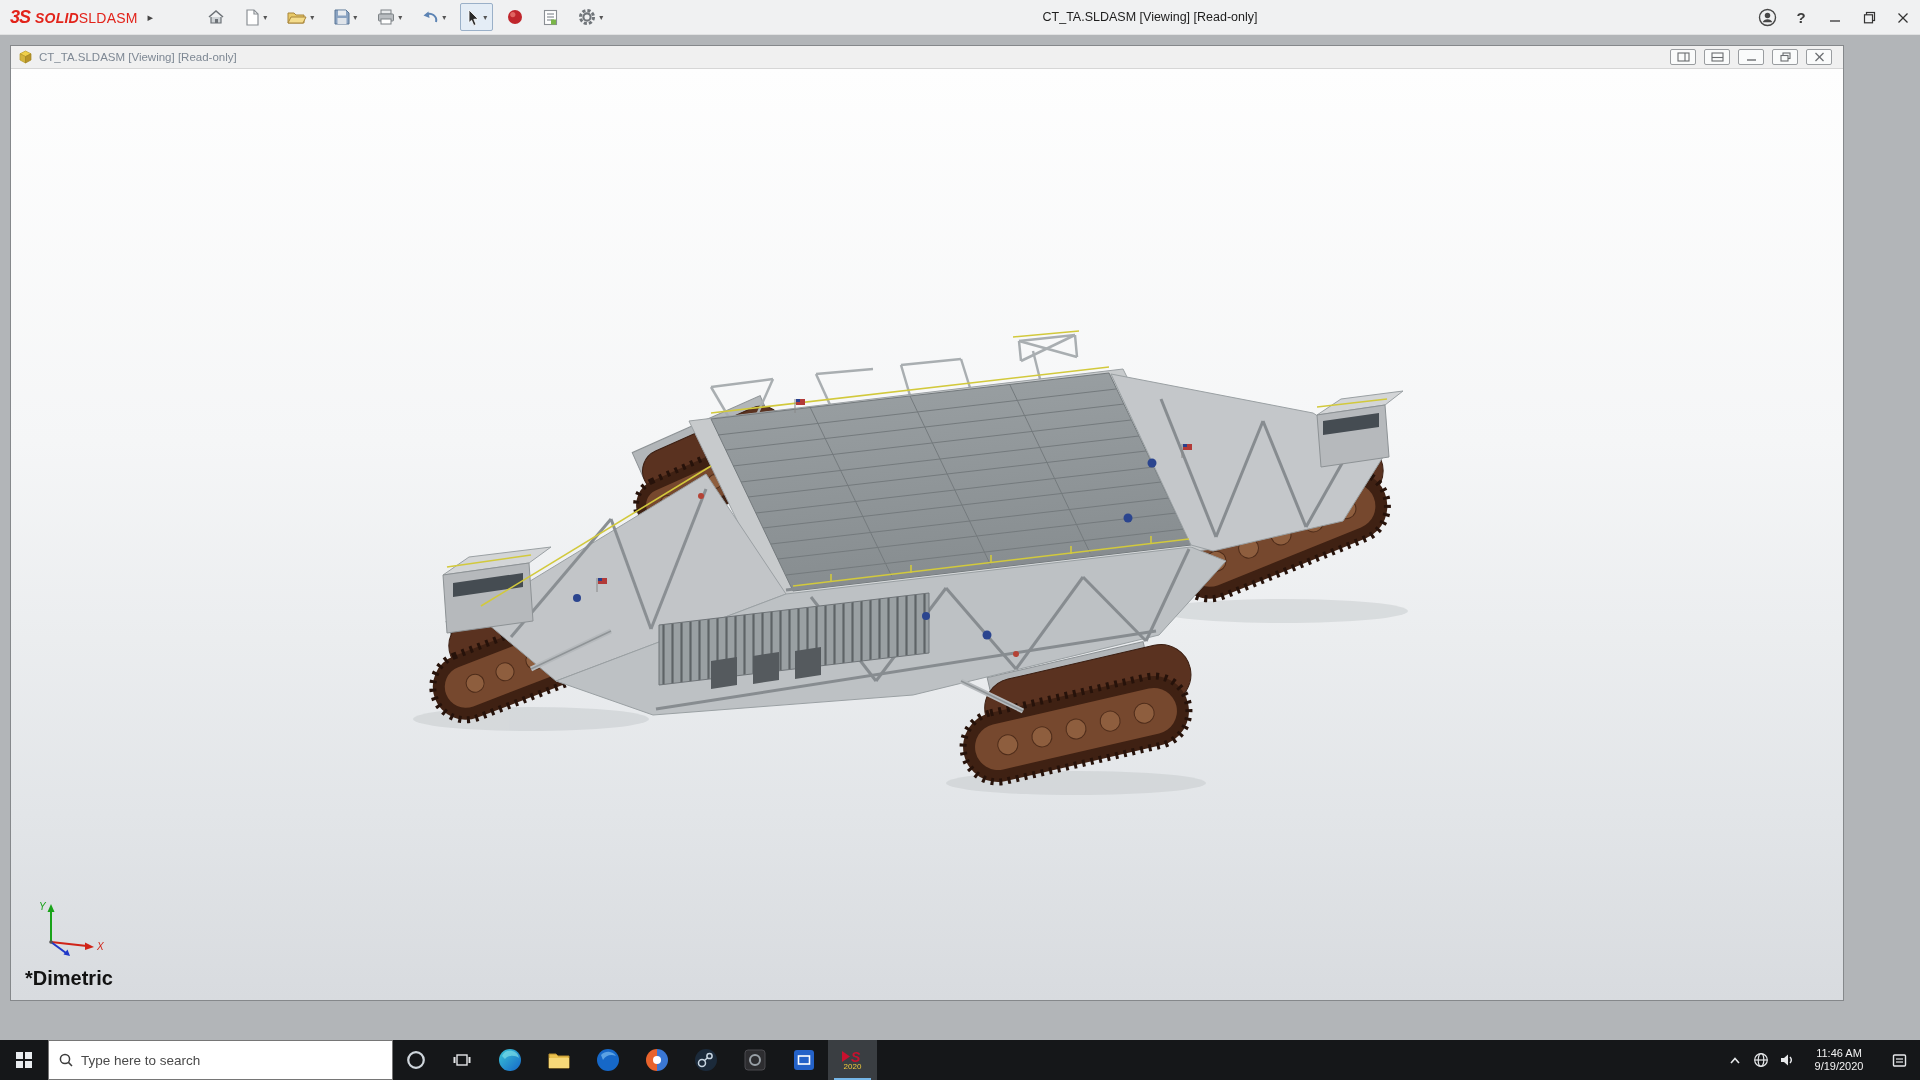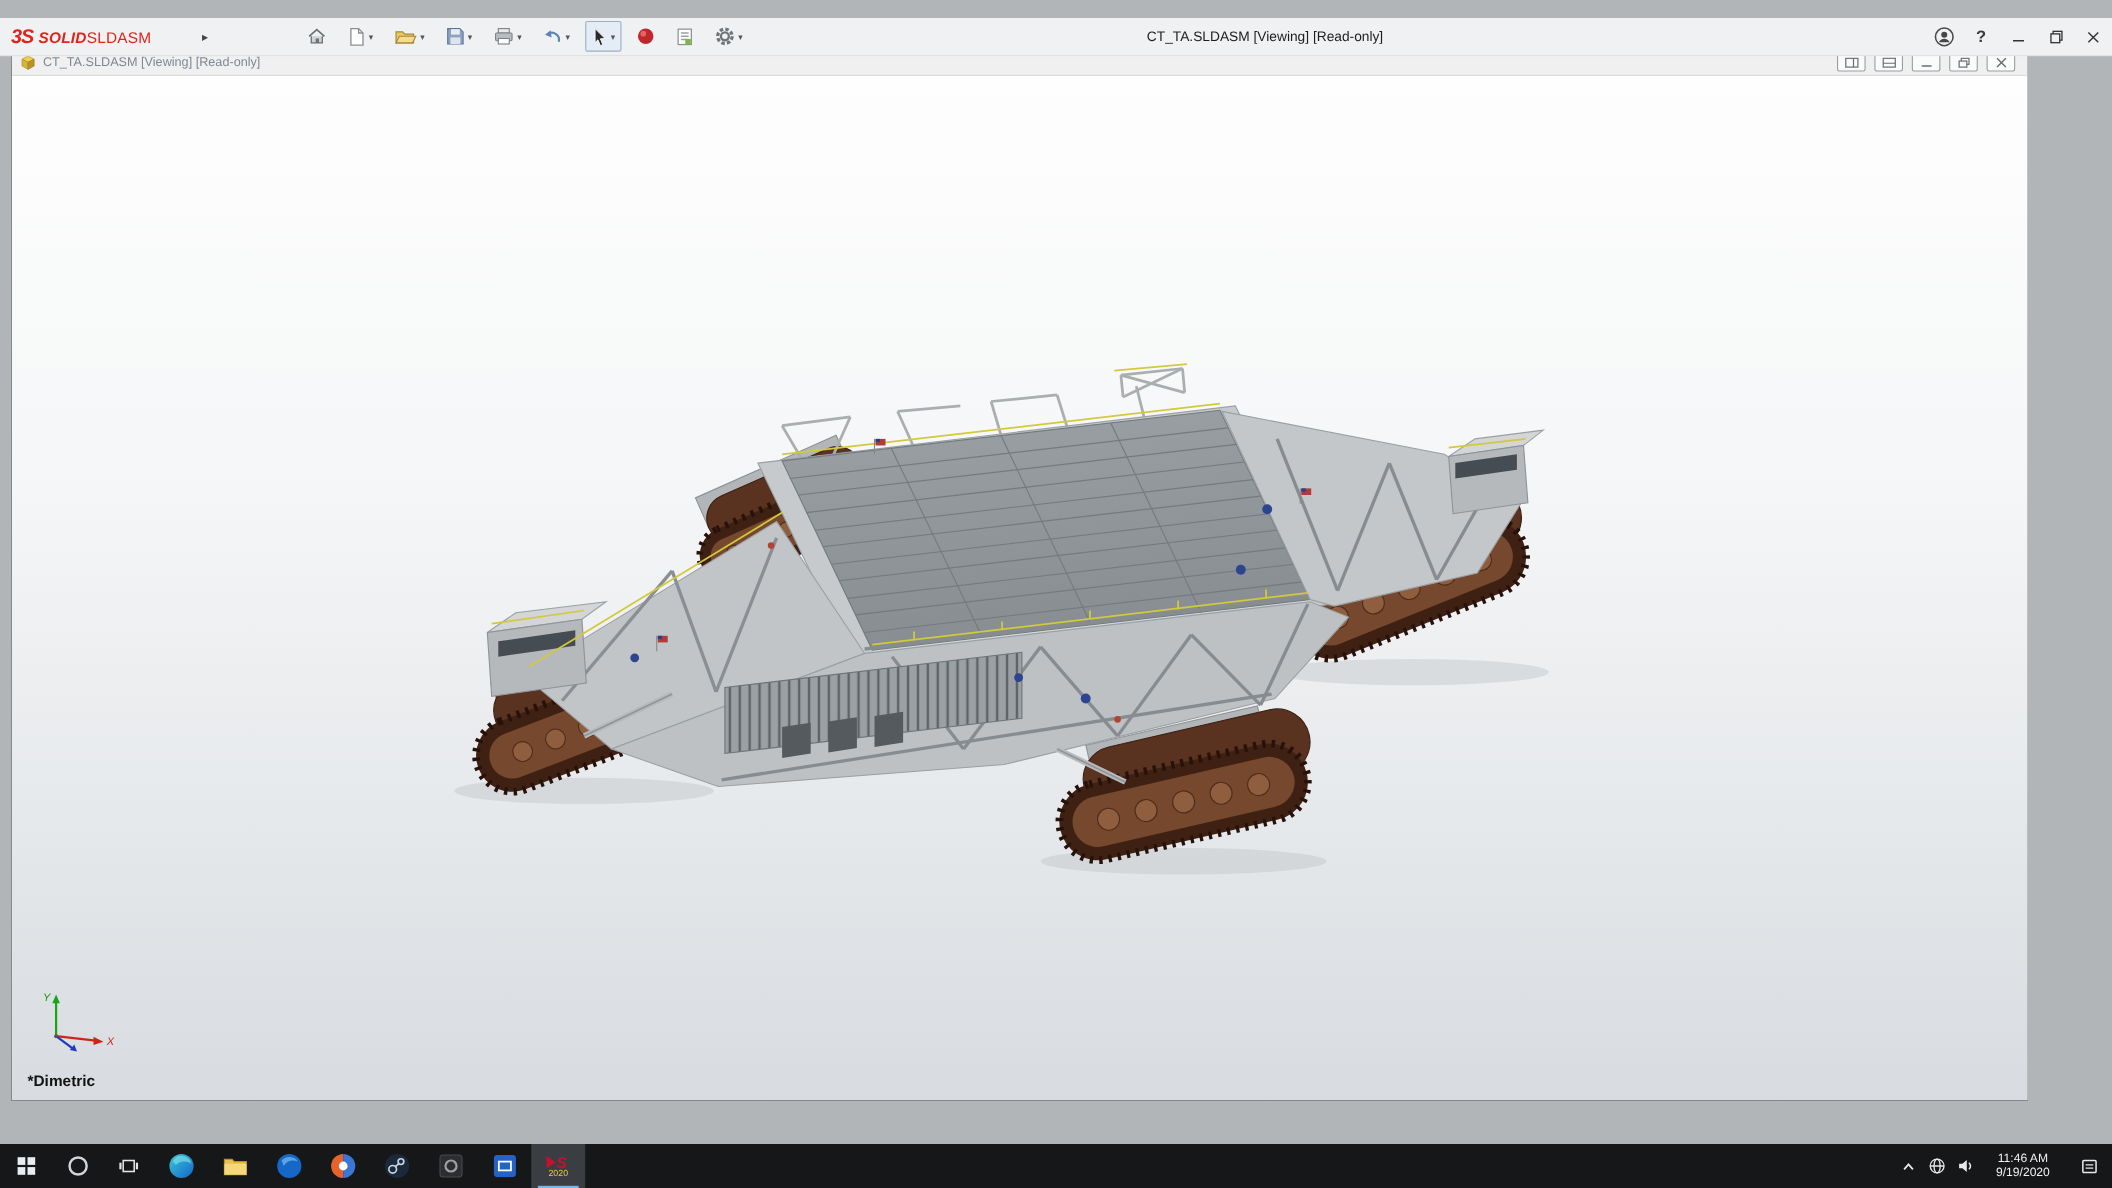--- a/index.html
+++ b/index.html
@@ -6,7 +6,7 @@
   html,body { width:1920px; height:1080px; overflow:hidden; font-family:"Liberation Sans",sans-serif; background:#b2b5b8; }
 
   
-  .titlebar { position:fixed; top:16px; left:0; width:1920px; height:35px; background:#f0f1f2; border-bottom:1px solid #e0e1e2; display:flex; align-items:center; z-index:30;gap:36px; }
+  .titlebar { position:fixed; top:0; left:0; width:1920px; height:35px; background:#f0f1f2; border-bottom:1px solid #e0e1e2; display:flex; align-items:center; z-index:30; }
   .brand { display:flex; align-items:baseline; margin-left:10px; }
   .logo3s { color:#e2231a; font-weight:bold; font-style:italic; font-size:18px; letter-spacing:-1px; }
   .brandname { font-size:14px; color:#e2231a; margin-left:5px; letter-spacing:.2px; }

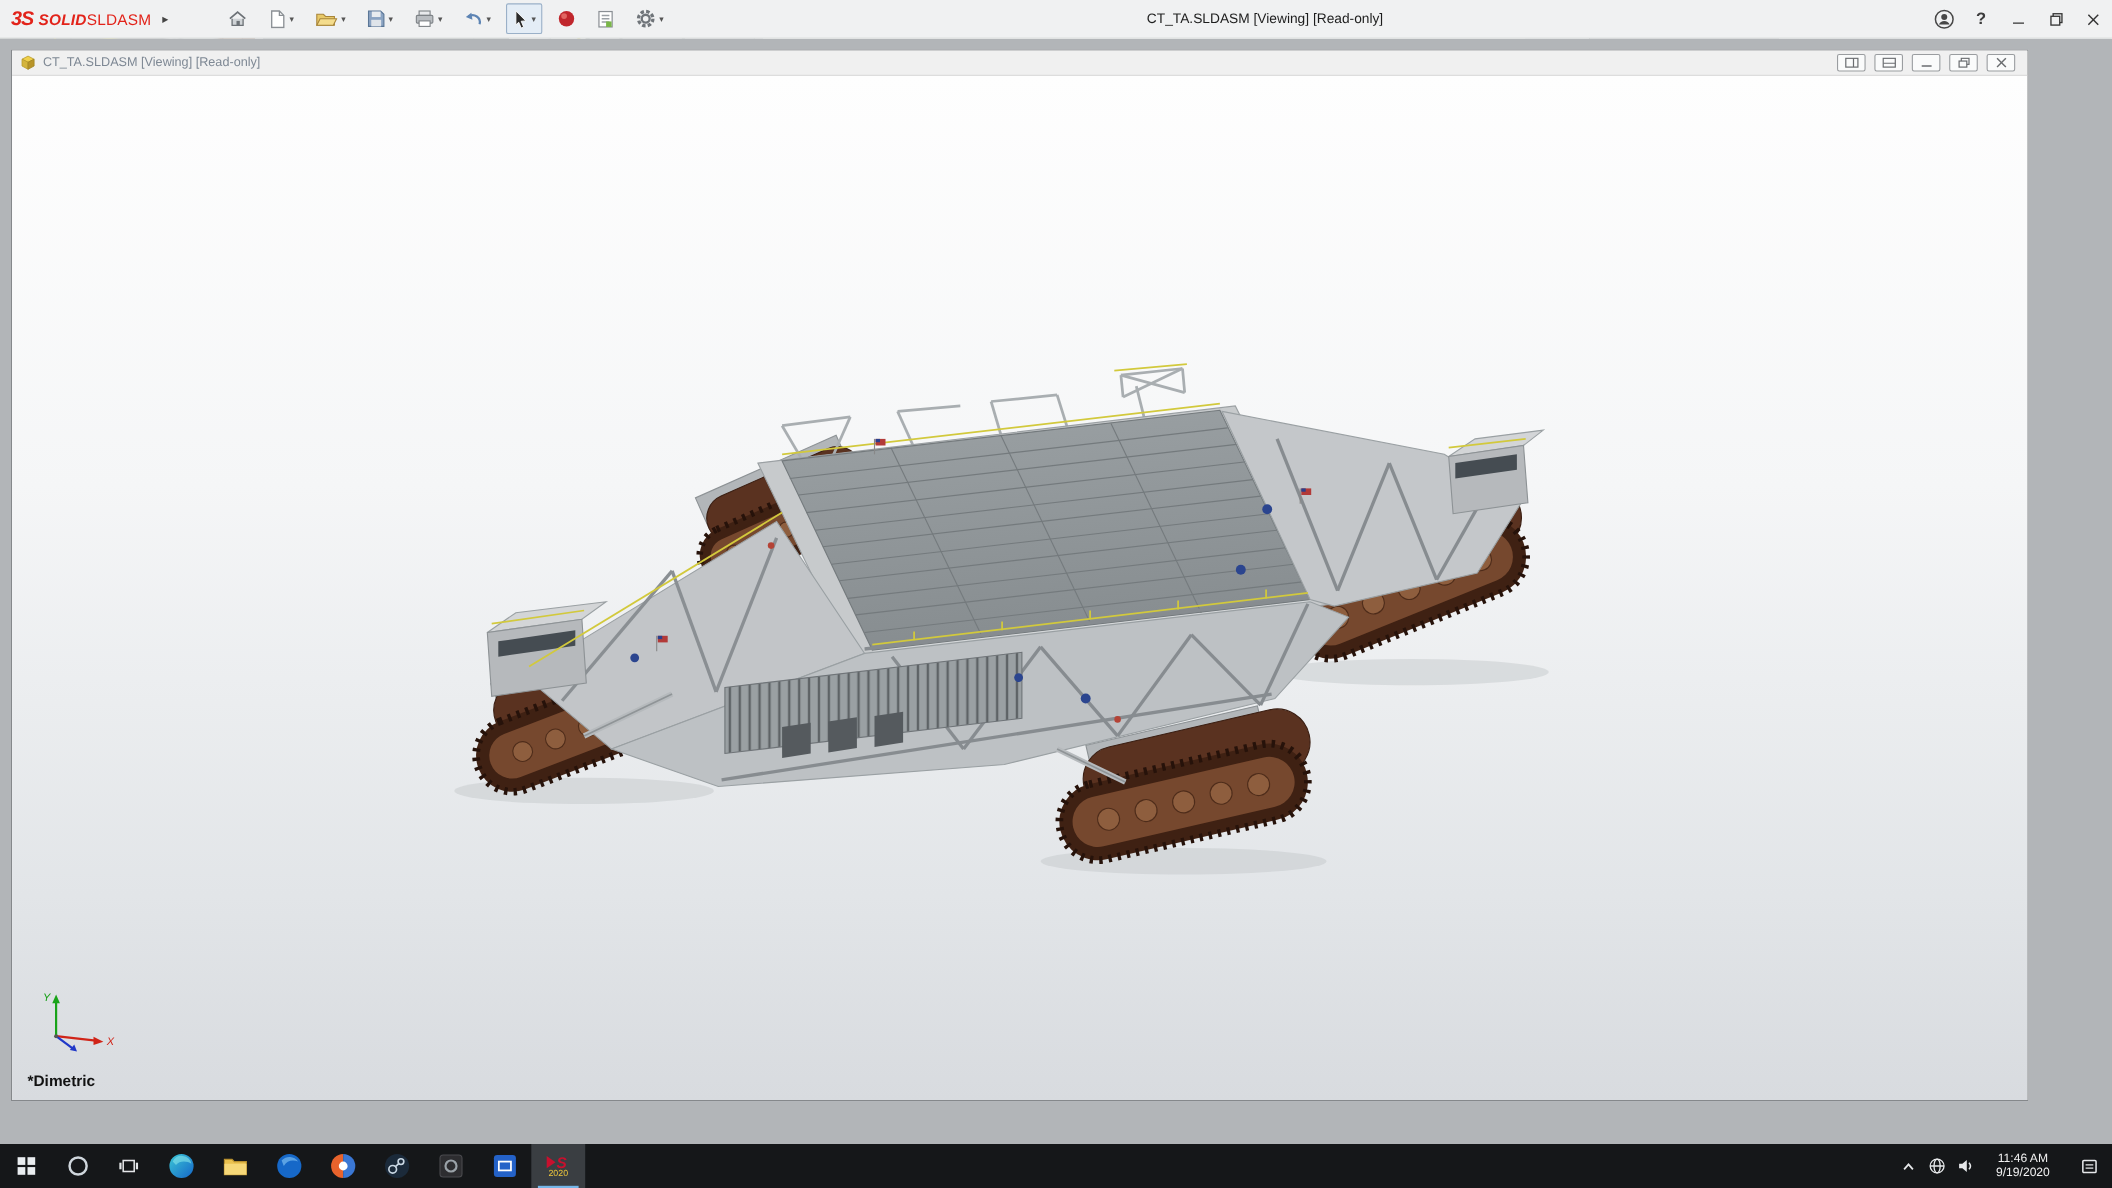--- a/index.html
+++ b/index.html
@@ -33,7 +33,7 @@
     background:linear-gradient(180deg,#fefefe 0%,#f5f6f7 40%,#e2e5e8 80%,#d8dbdf 100%); }
   .model-svg { position:absolute; left:0; top:0; }
   .triad { position:absolute; left:22px; bottom:40px; }
-  .view-label { position:absolute; left:14px; bottom:10px; font-size:14px; font-weight:bold; color:#121212; }
+  .view-label { position:absolute; left:14px; bottom:10px; font-size:20px; font-weight:bold; color:#121212; }
 
   
   .taskbar { position:fixed; left:0; bottom:0; width:1920px; height:40px; background:#151719; display:flex; align-items:stretch; z-index:40; }

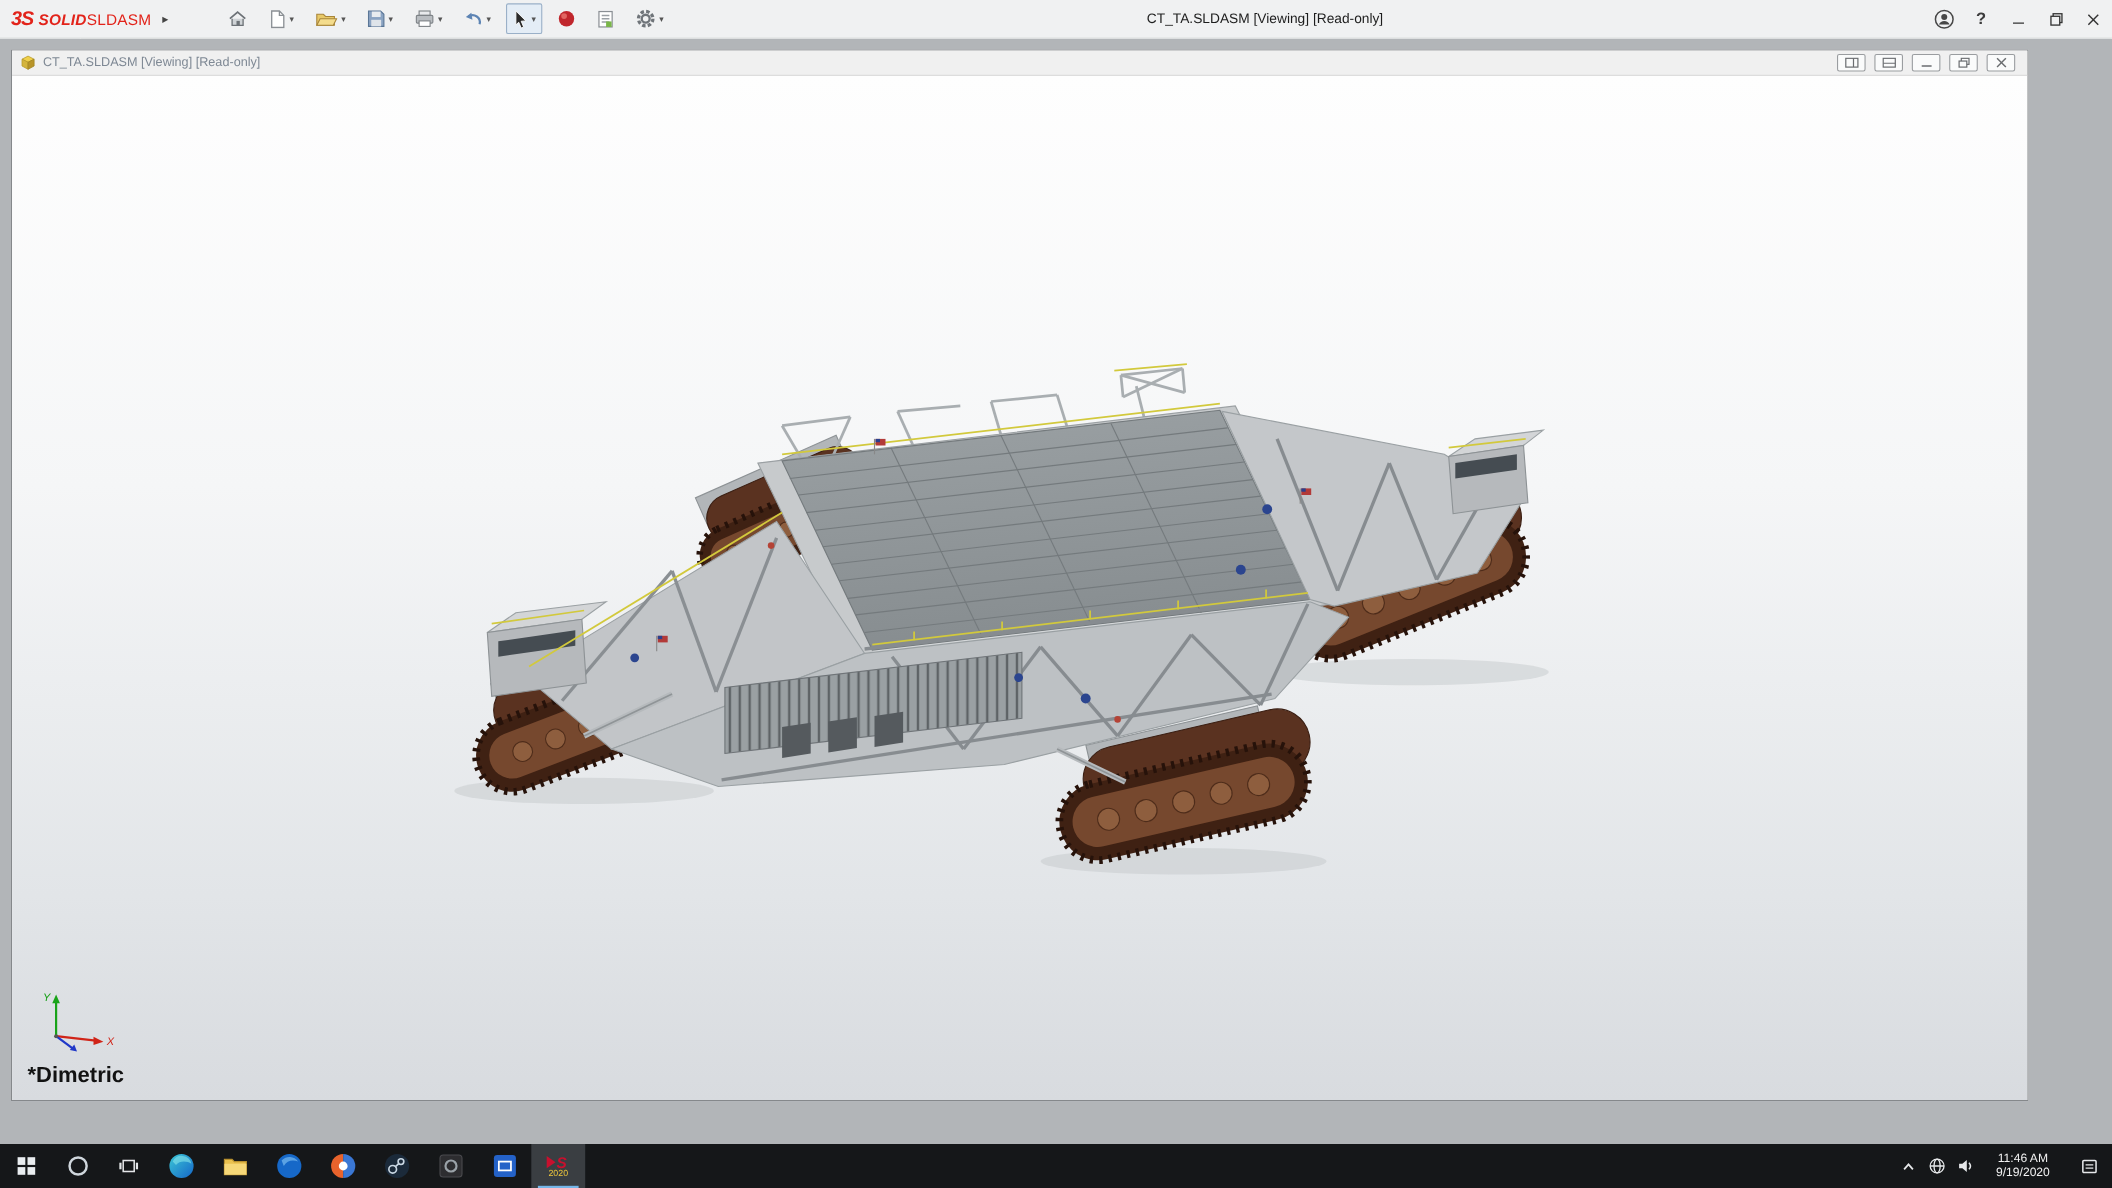--- a/index.html
+++ b/index.html
@@ -441,6 +441,13 @@
       </div>
   </div>
 
+  <div class="tb-search">
+    <svg width="16" height="16" viewBox="0 0 16 16">
+        <circle cx="7" cy="7" r="4.6" fill="none" stroke="#3c3c3c" stroke-width="1.5"></circle>
+        <line x1="10.4" y1="10.4" x2="14" y2="14" stroke="#3c3c3c" stroke-width="1.5"></line>
+      </svg>
+    <input type="text" placeholder="Type here to search" style="">
+  </div>
 
   <div class="tb-slot">
     <svg width="20" height="20" viewBox="0 0 18 18">

